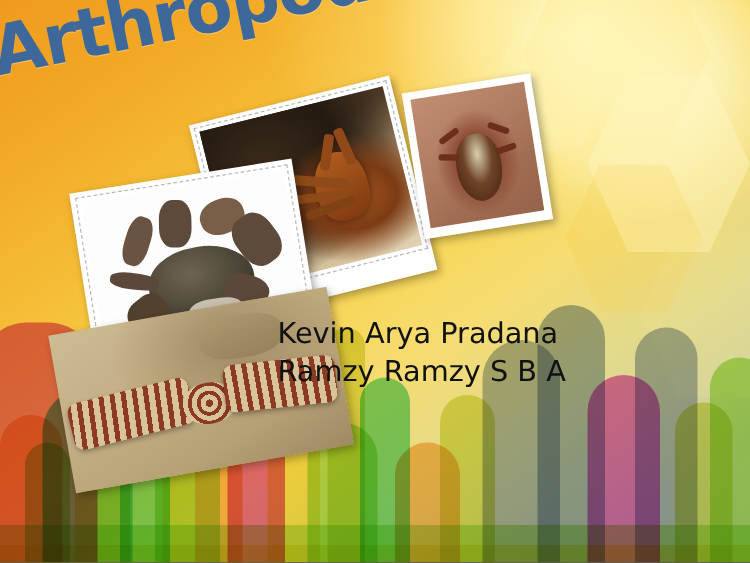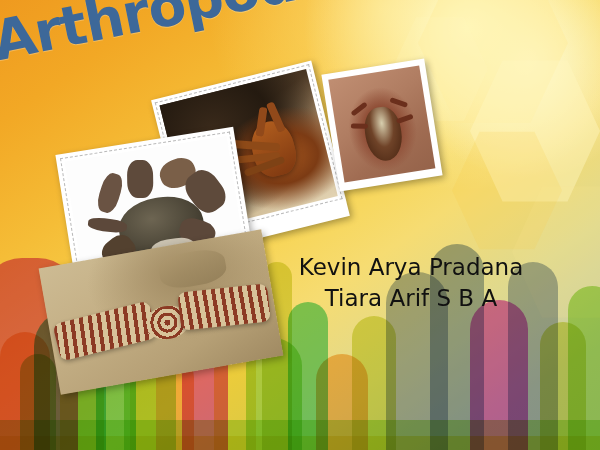--- a/index.html
+++ b/index.html
@@ -38,7 +38,7 @@
   
   #listbox{position:absolute;left:196px;top:250px;width:404px;}
   .heading{font-size:23px;color:#111;text-align:center;padding-left:22px;line-height:1.22;}
-  ul.members{list-style:none;margin:2px 0 0 0;padding:0;text-align:center;}
+  ul.members{list-style:none;margin:2px 0 0 0;padding:0;}
   ul.members li{
     font-size:23px;color:#111;line-height:1.33;position:relative;padding-left:26px;white-space:nowrap;
   }

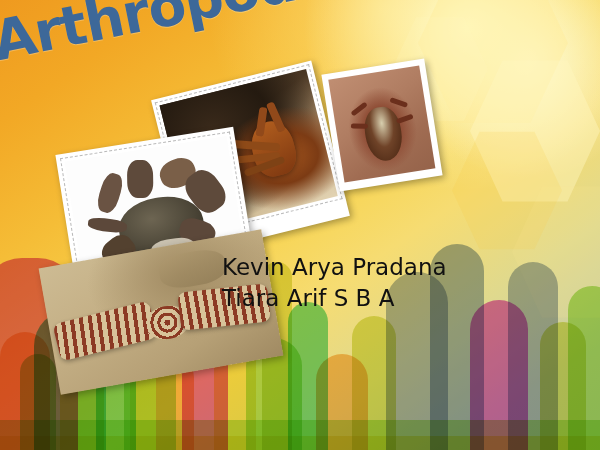--- a/index.html
+++ b/index.html
@@ -155,7 +155,7 @@
   <div id="listbox">
     <ul class="members">
       <li><span>Kevin Arya Pradana</span></li>
-      <li><span>Tiara Arif S B A</span></li>
+      <li><span>Ramzy Ramzy S B A</span></li>
     </ul>
   </div>
 

